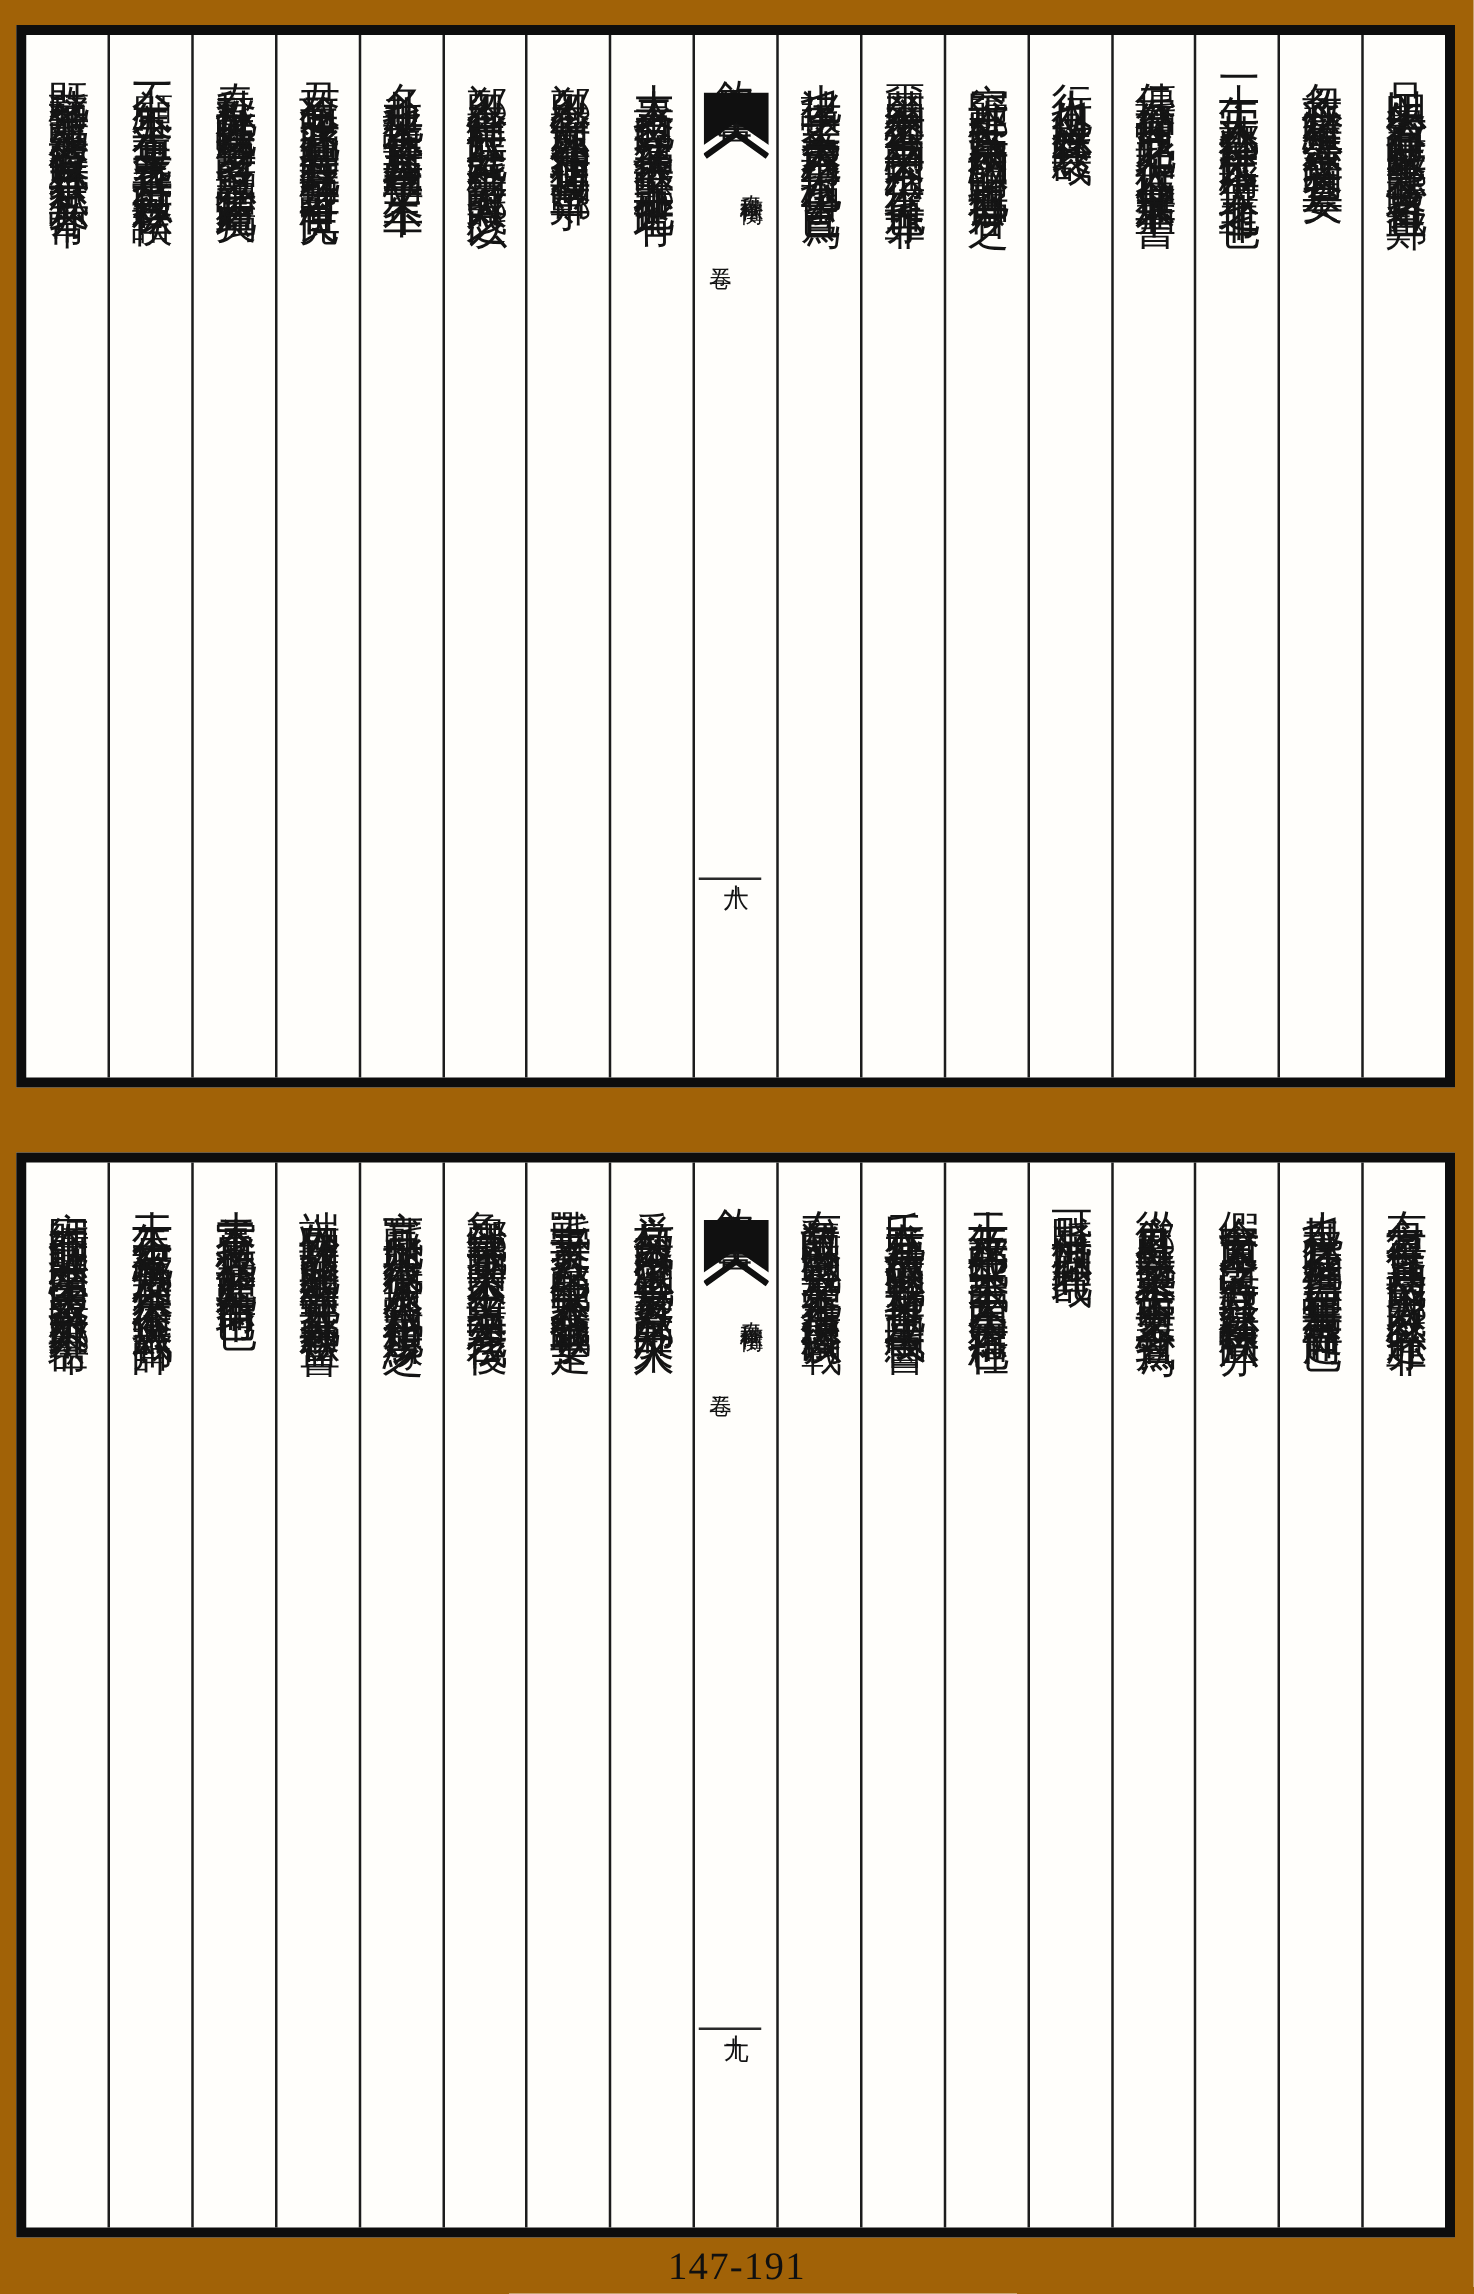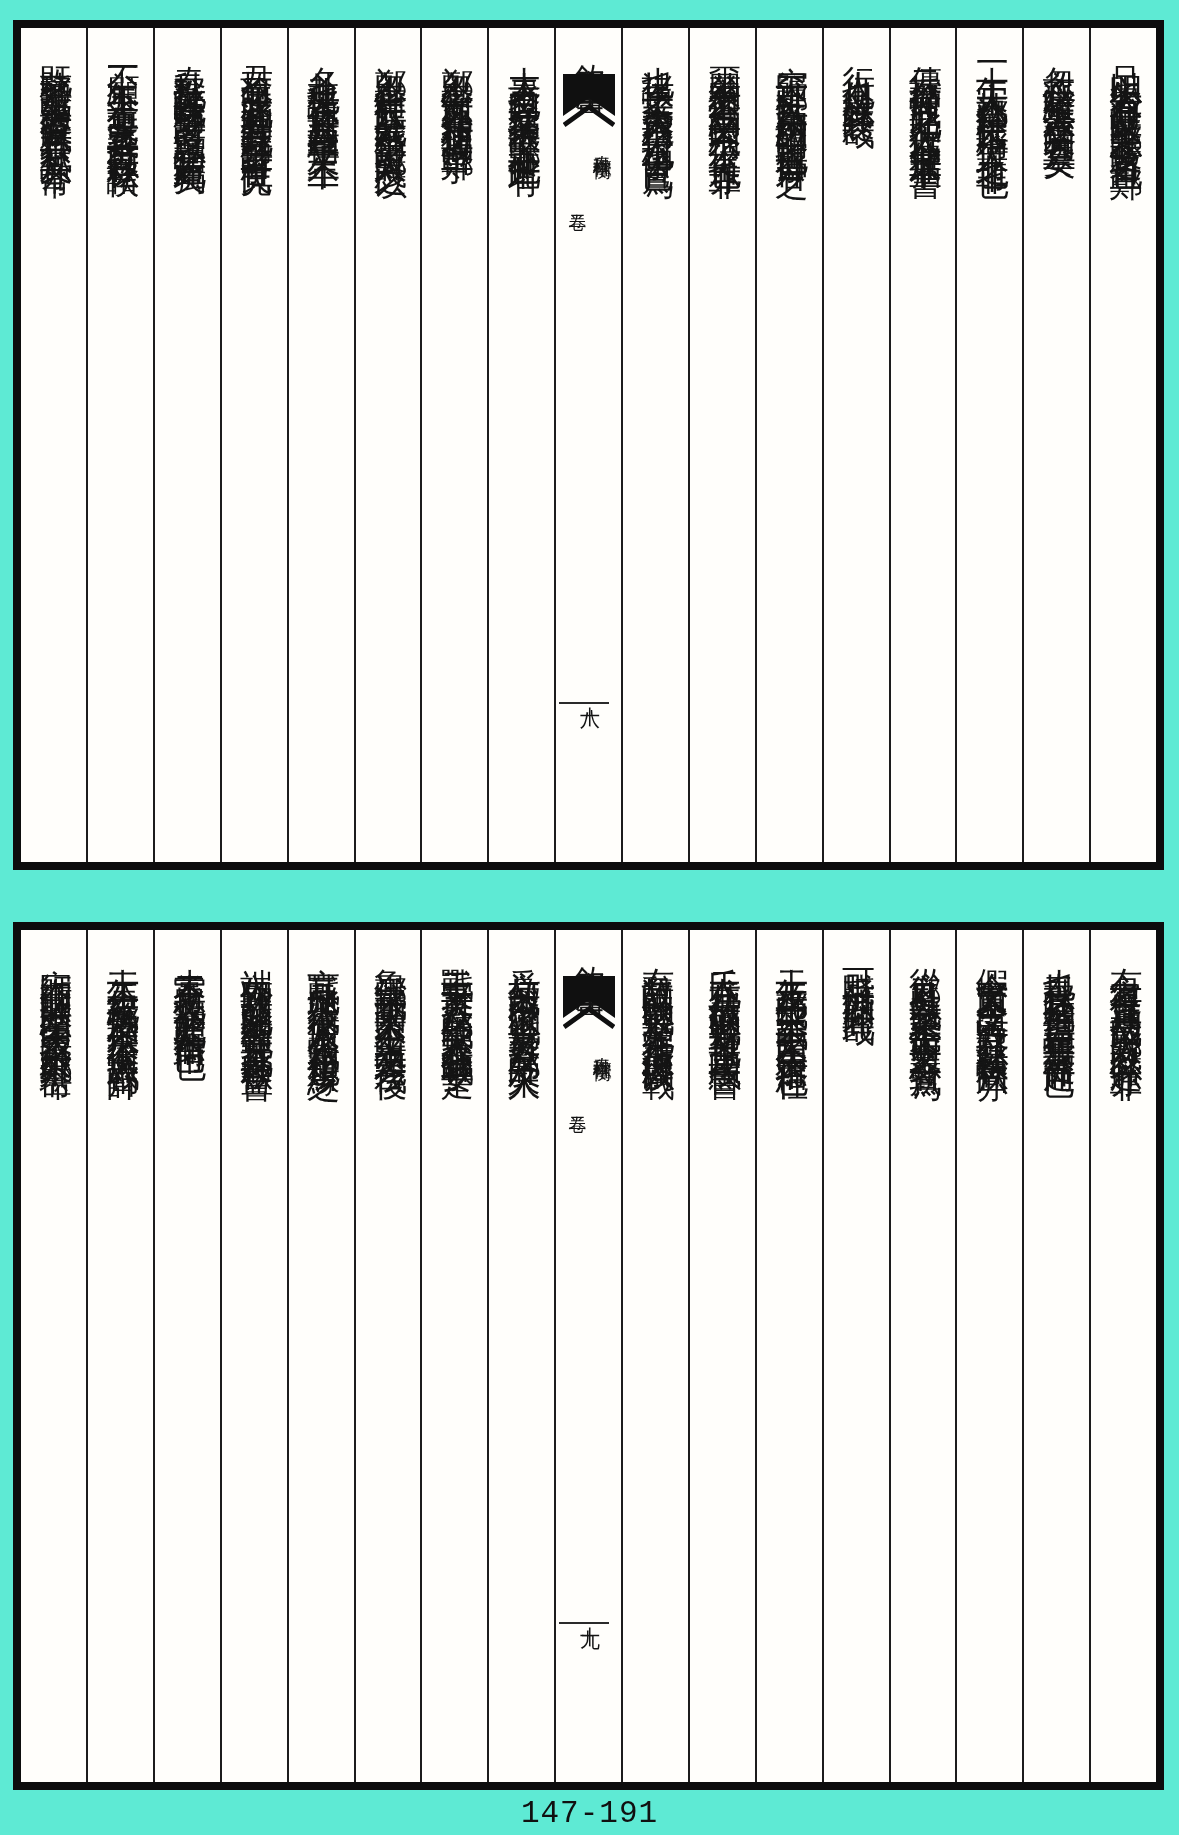--- a/index.html
+++ b/index.html
@@ -6,8 +6,8 @@
   html,body { margin:0; padding:0; background:#ffffff; }
   .page {
     position:relative; width:1179px; height:1835px;
-    background:#5eead4; color:#141414;
-    font-family:Liberation Mono, monospace;
+    background:#a16207; color:#141414;
+    font-family:Liberation Serif, serif;
     overflow:hidden;
   }
   .leaf {

